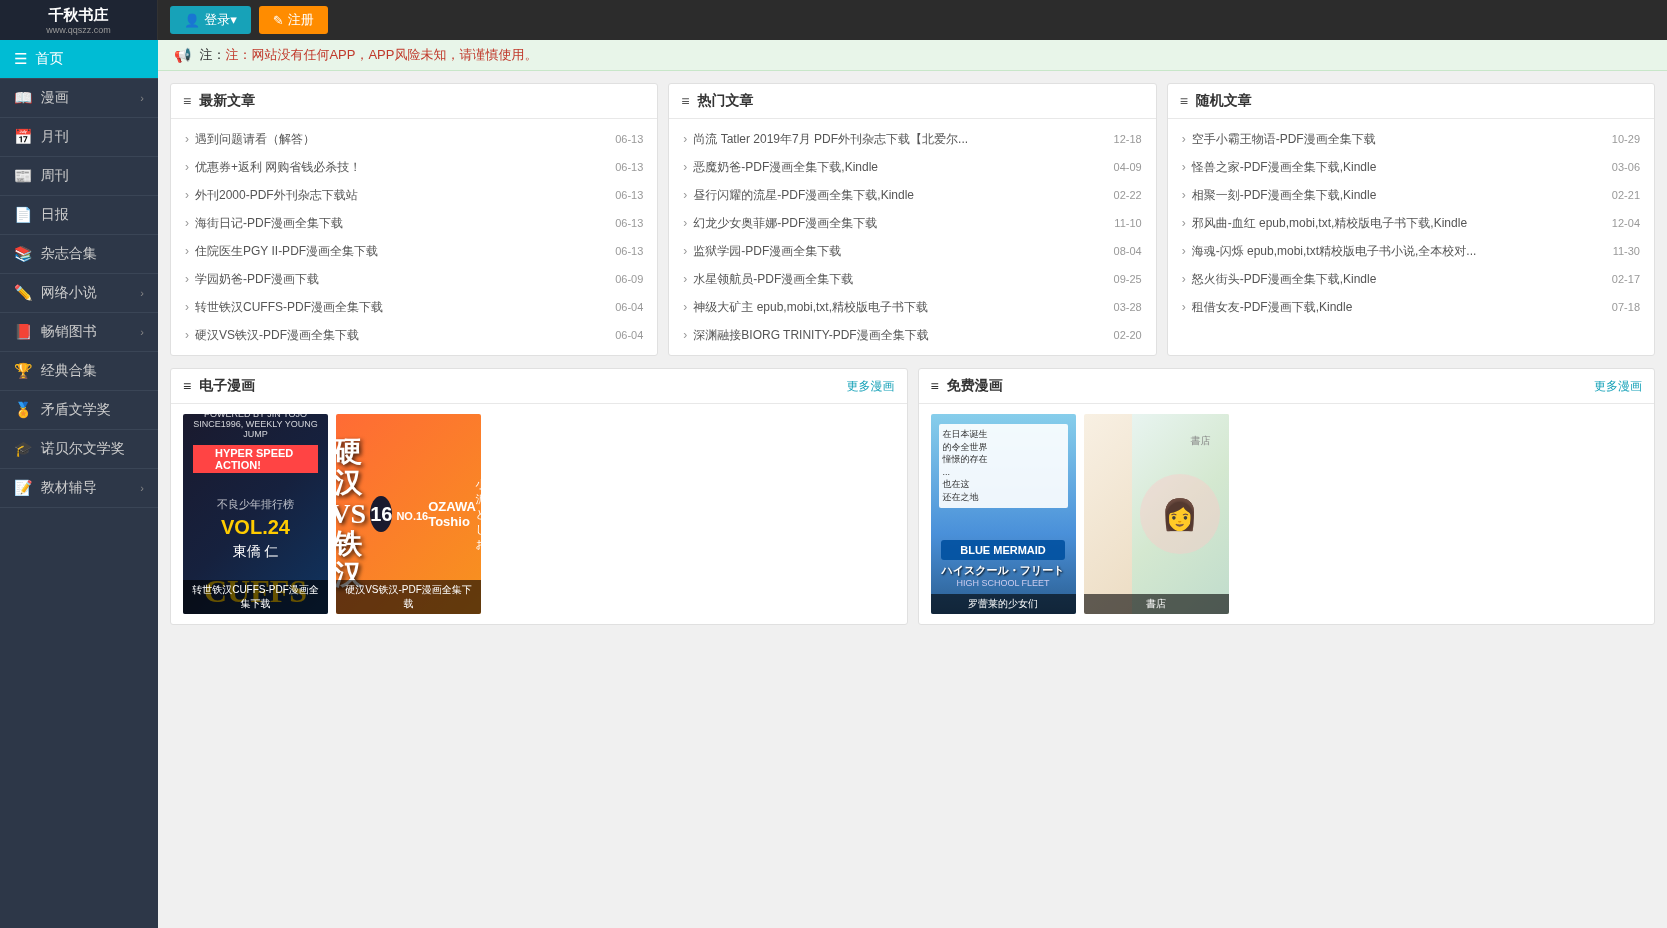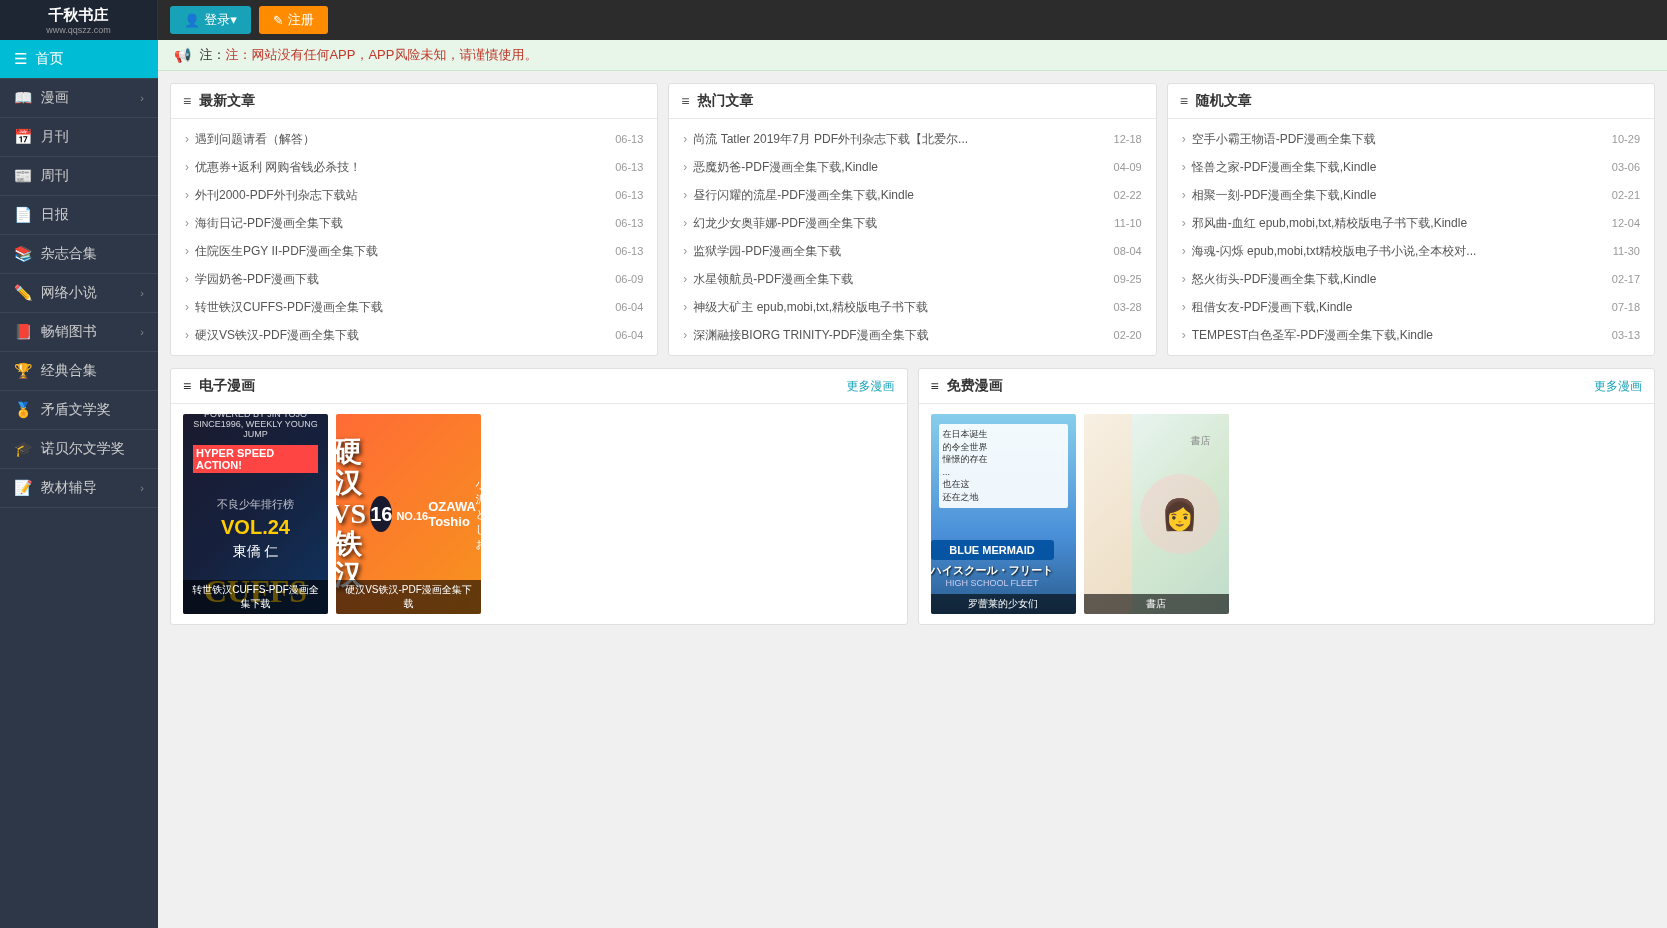--- a/index.html
+++ b/index.html
@@ -304,10 +304,6 @@
               <div class="article-item">
       <span class="article-title">租借女友-PDF漫画下载,Kindle</span>
       <span class="article-date">07-18</span>
-    </div>
-              <div class="article-item">
-      <span class="article-title">TEMPEST白色圣军-PDF漫画全集下载,Kindle</span>
-      <span class="article-date">03-13</span>
     </div>
             </div>
         </div>

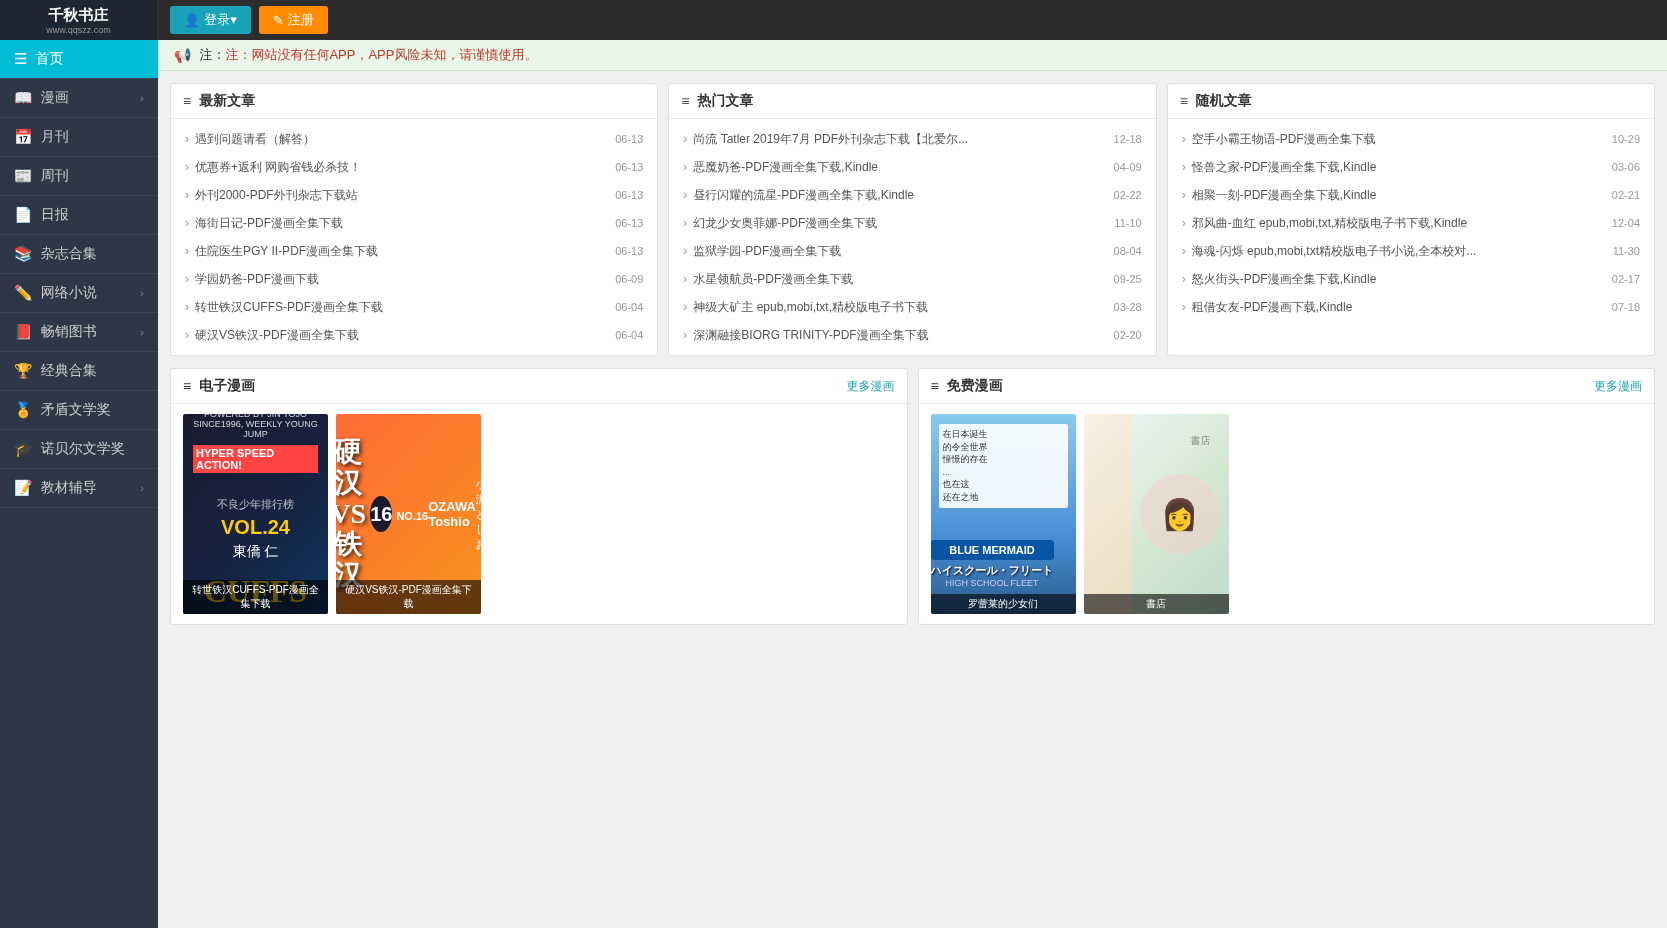--- a/index.html
+++ b/index.html
@@ -359,7 +359,7 @@
           <div class="manga-covers">
 
             <div class="manga-cover cover-fleet" style="position:relative;">
-              <div style="width:100%;height:100%;display:flex;flex-direction:column;align-items:flex-start;justify-content:center;background:linear-gradient(180deg,#87ceeb 0%,#4a90d9 60%,#2a5d8f 100%);">
+              <div style="width:100%;height:100%;display:flex;flex-direction:column;align-items:center;justify-content:center;background:linear-gradient(180deg,#87ceeb 0%,#4a90d9 60%,#2a5d8f 100%);">
                 <div style="position:absolute;top:10px;left:8px;right:8px;background:rgba(255,255,255,0.9);padding:4px;border-radius:2px;font-size:9px;text-align:left;color:#333;line-height:1.4;">
                   在日本诞生<br>的令全世界<br>憧憬的存在<br>...<br>也在这<br>还在之地
                 </div>

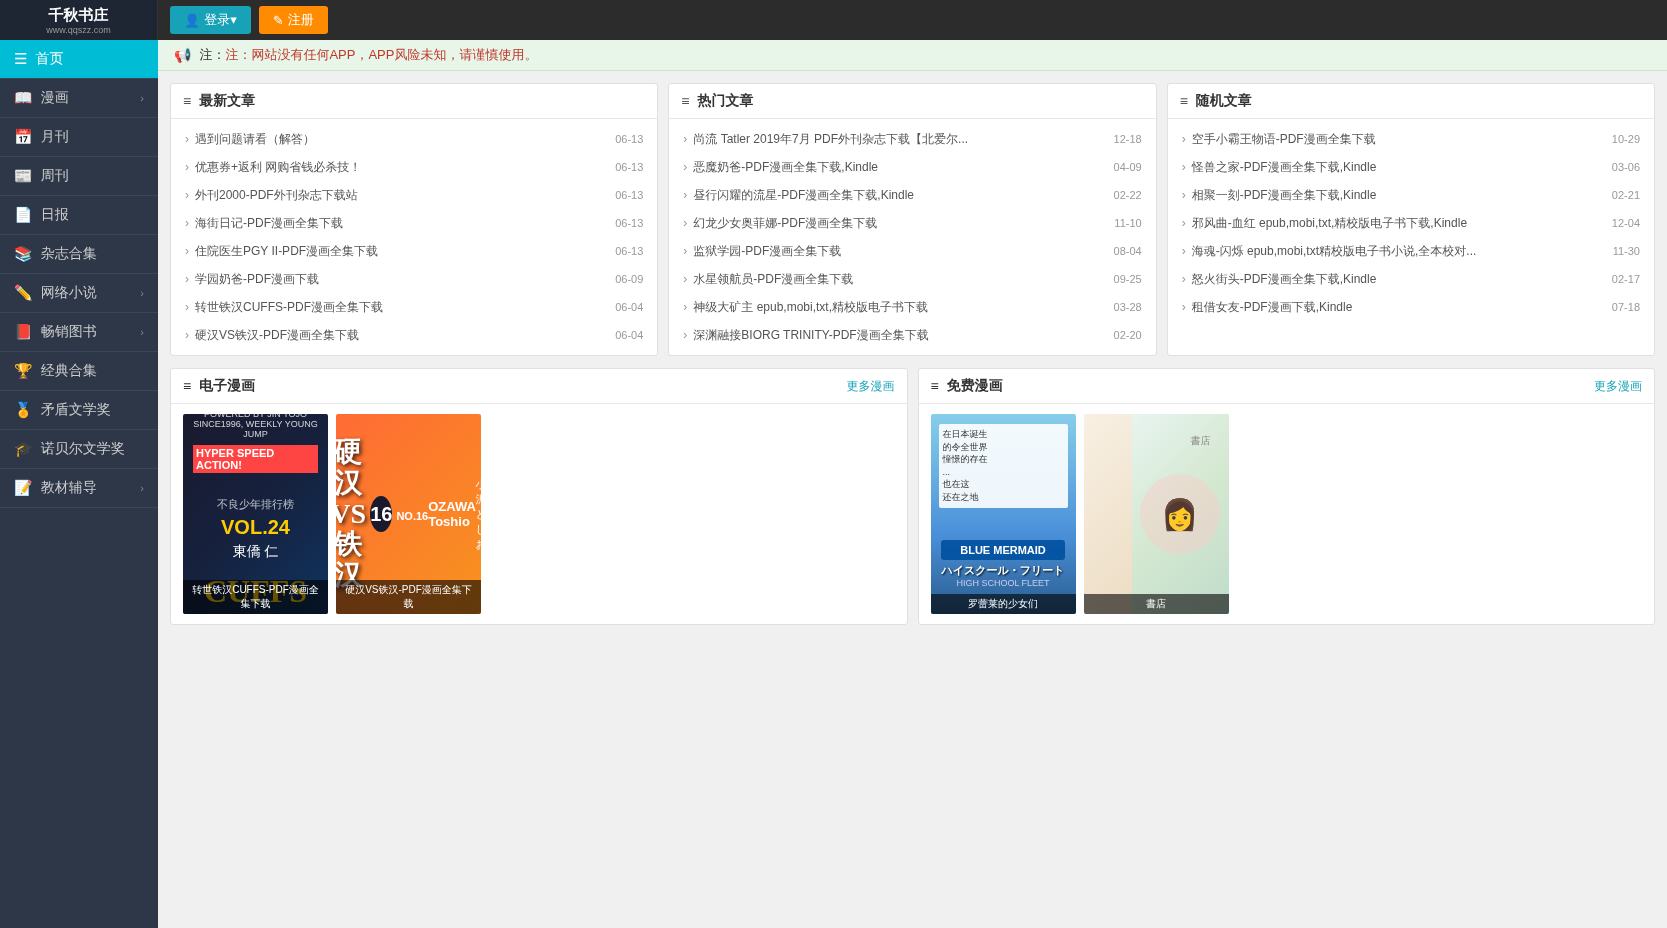--- a/index.html
+++ b/index.html
@@ -325,7 +325,7 @@
             <div class="manga-cover cover-cuffs" style="position:relative;">
               <div style="width:100%;height:100%;display:flex;flex-direction:column;align-items:center;justify-content:center;padding:10px;">
                 <div style="color:#fff;font-size:9px;text-align:center;margin-bottom:6px;opacity:0.8;">"CUFFS" SECOND STORY<br>POWERED BY JIN TOJO<br>SINCE1996, WEEKLY YOUNG JUMP</div>
-                <div style="color:#ff4444;font-size:11px;font-weight:bold;background:#ff4444;color:#fff;padding:2px 3px;margin-bottom:20px;">HYPER SPEED ACTION!</div>
+                <div style="color:#ff4444;font-size:11px;font-weight:bold;background:#ff4444;color:#fff;padding:2px 22px;margin-bottom:20px;">HYPER SPEED ACTION!</div>
                 <div style="color:#fff;font-size:11px;margin:4px 0;opacity:0.7;">不良少年排行榜</div>
                 <div style="color:#ffcc00;font-size:20px;font-weight:bold;">VOL.24</div>
                 <div style="color:#fff;font-size:14px;font-family:serif;margin:4px 0;">東僑 仁</div>

